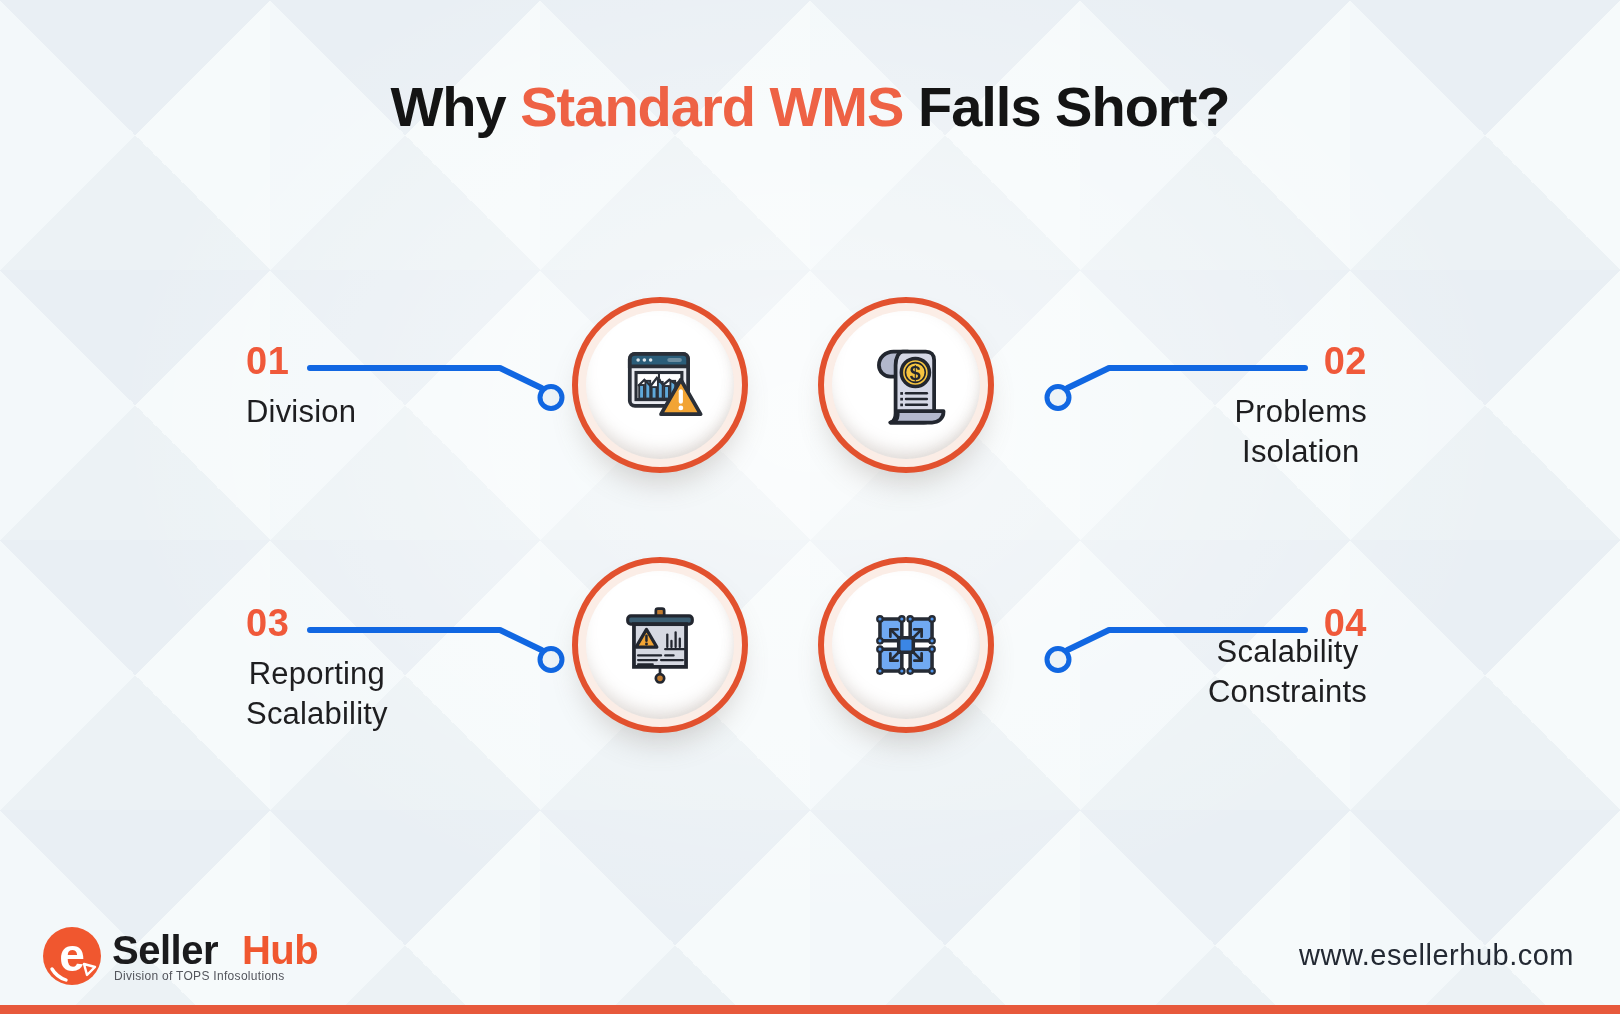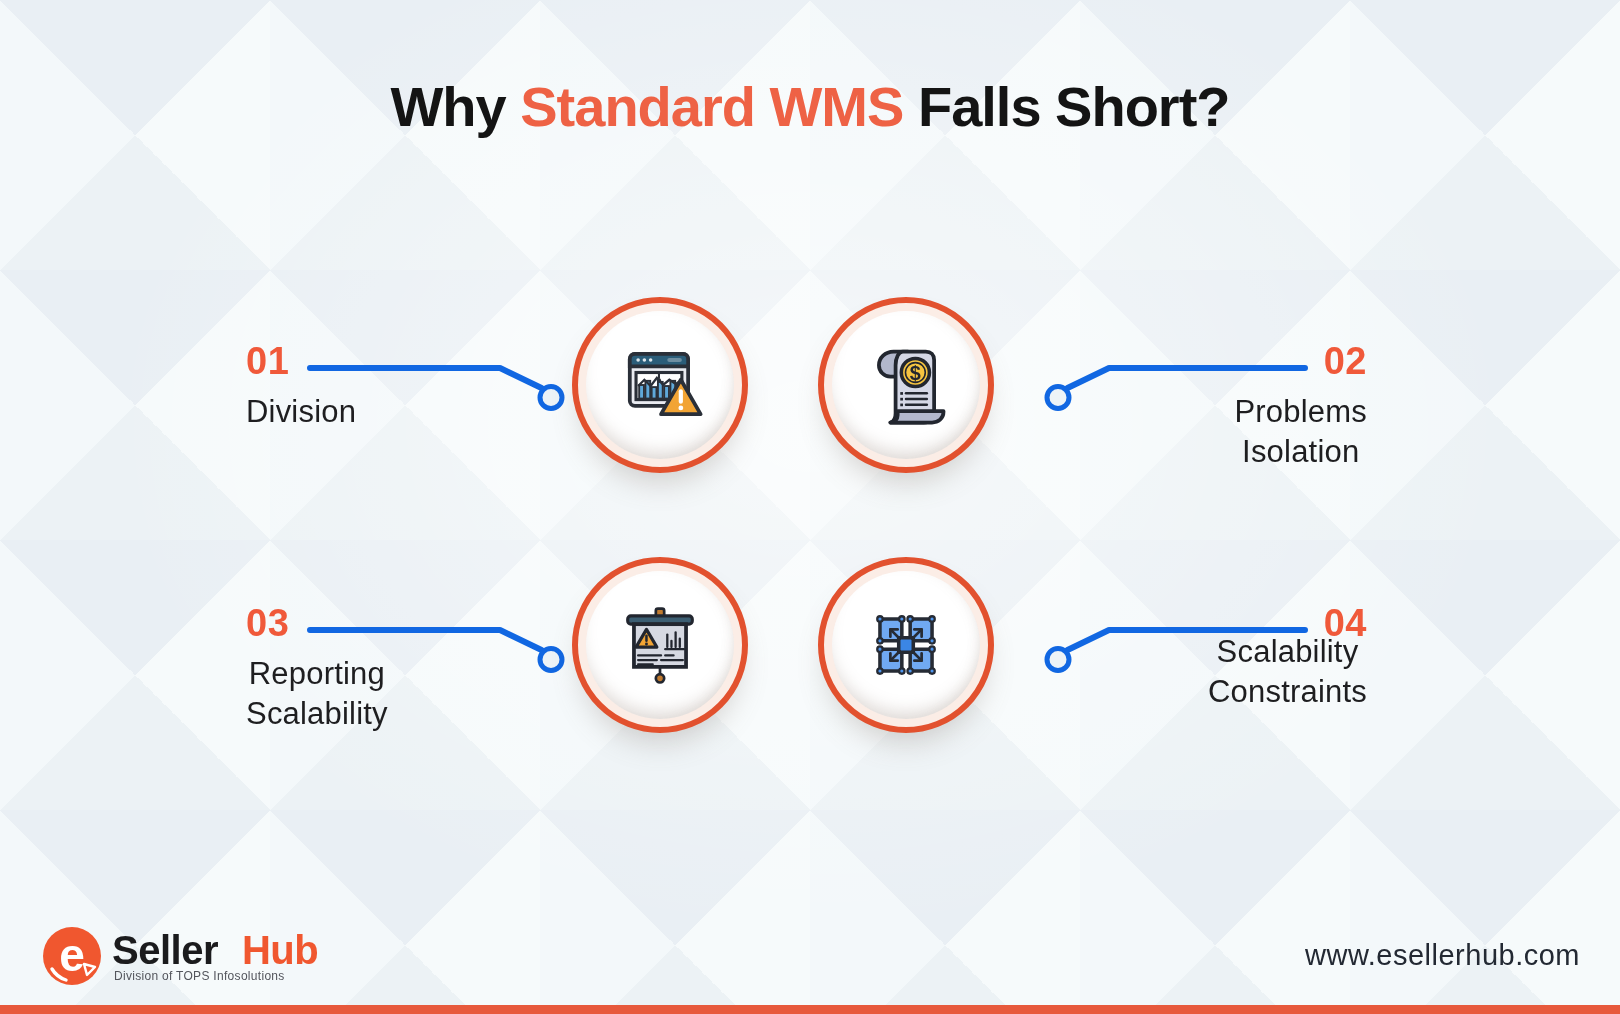--- a/index.html
+++ b/index.html
@@ -52,7 +52,7 @@
   .footer-brand .b1{color:#1b1b1d;}
   .footer-brand .b2{color:#f0572f;margin-left:24px;}
   .footer-tagline{position:absolute;left:114px;top:966px;font-size:12px;line-height:20px;color:#53555c;letter-spacing:.3px;}
-  .footer-url{position:absolute;right:40px;top:938px;font-size:29px;line-height:34px;color:#232933;letter-spacing:.5px;}
+  .footer-url{position:absolute;right:46px;top:938px;font-size:29px;line-height:34px;color:#232933;letter-spacing:.5px;}
   .bottom-bar{position:absolute;left:0;bottom:0;width:100%;height:9px;background:#e7593c;}
   .logo-mark{position:absolute;left:42px;top:926px;}
 </style>

